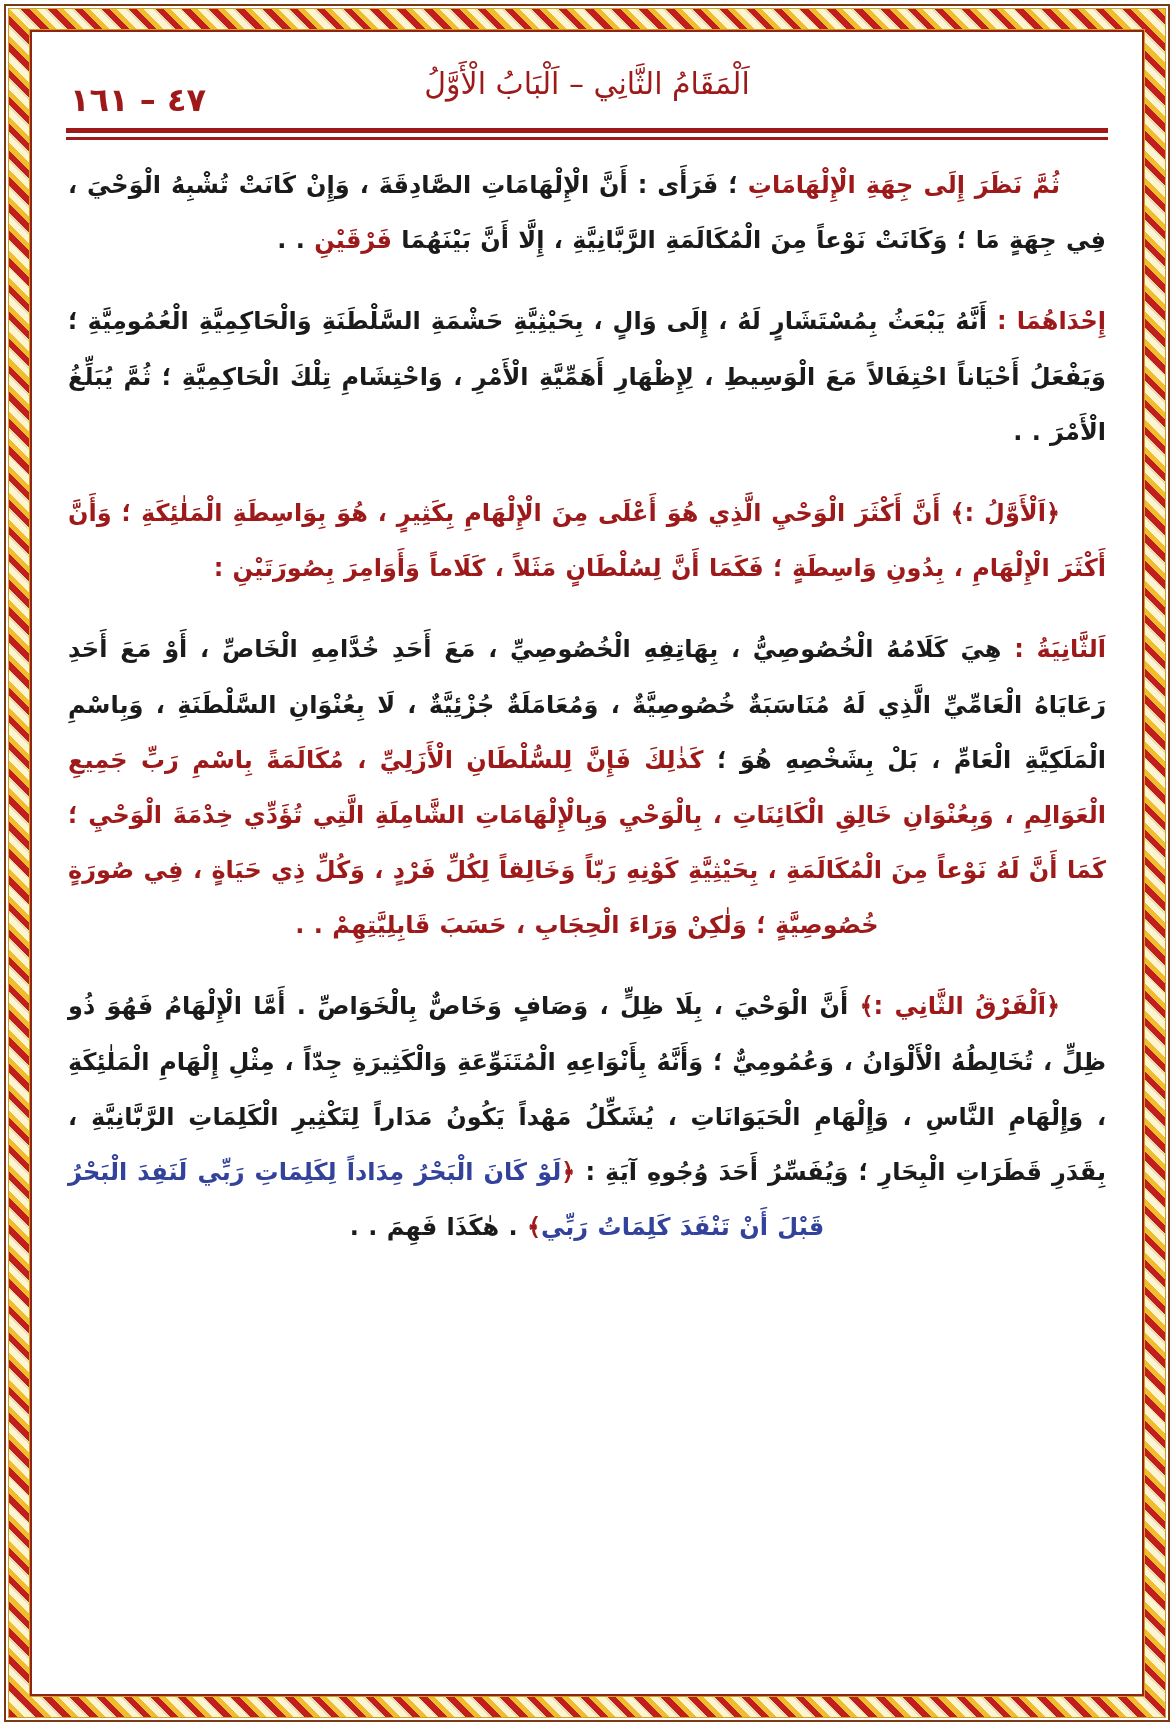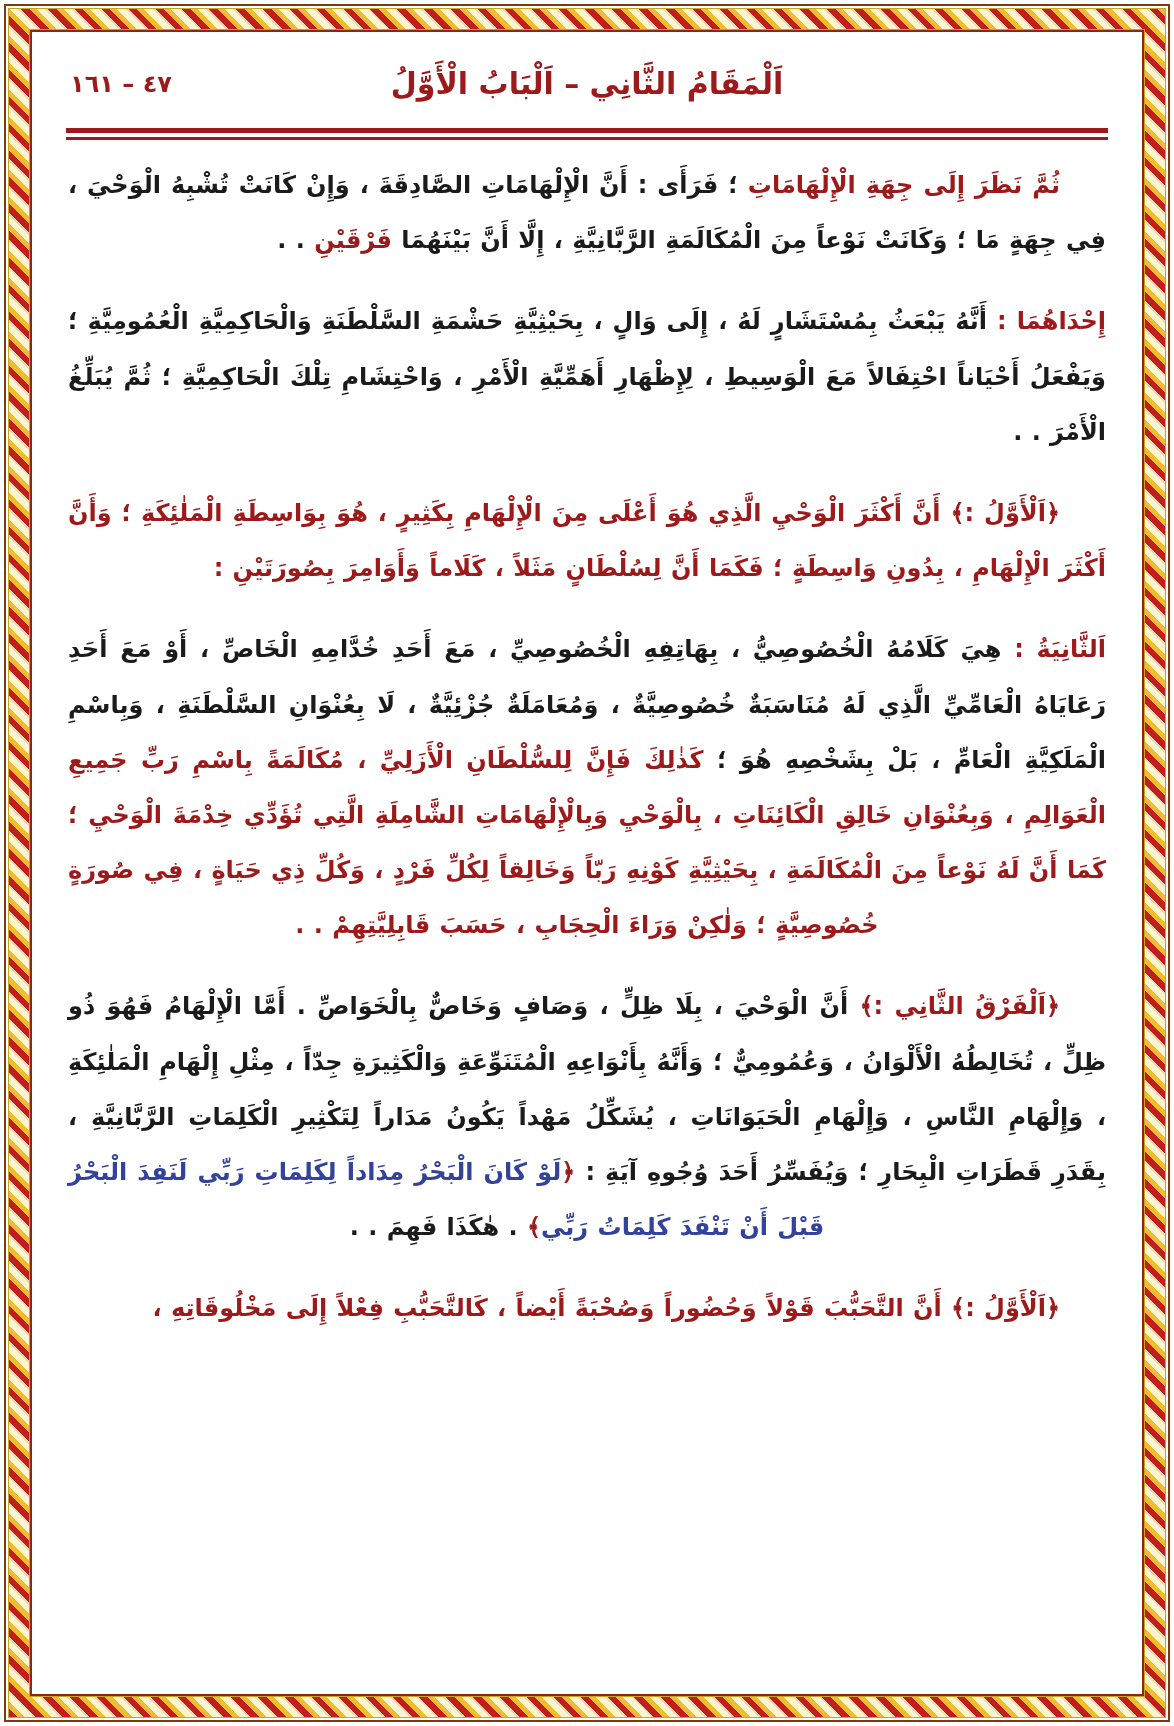--- a/index.html
+++ b/index.html
@@ -27,7 +27,7 @@
     line-height:56px;
   }
   .page-number{
-    position:absolute;left:4px;top:0;font-size:24px;font-weight:bold;
+    position:absolute;left:4px;top:16px;font-size:32px;font-weight:bold;
     color:var(--red);line-height:56px;
   }
   .divider{

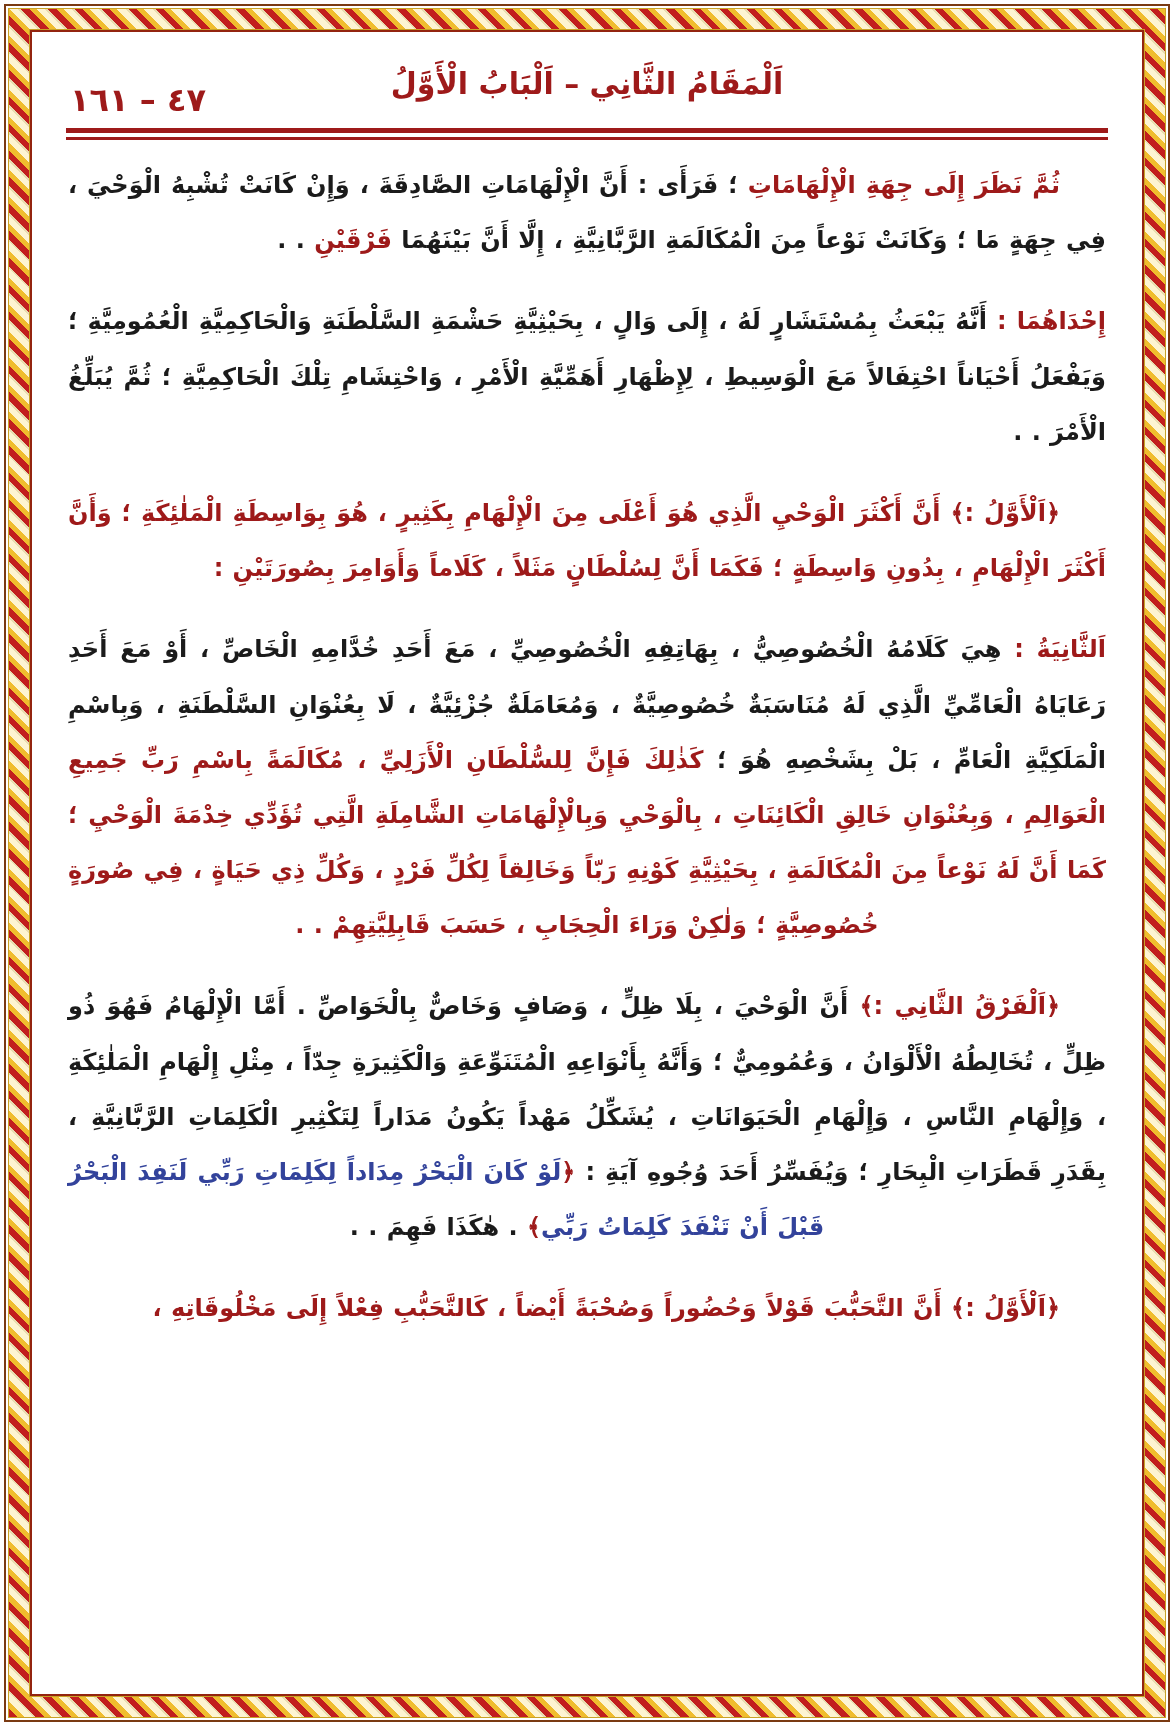--- a/index.html
+++ b/index.html
@@ -23,7 +23,7 @@
   }
   .header{position:relative;height:56px;margin-top:10px;}
   .page-title{
-    text-align:center;font-size:30px;font-weight:bold;color:var(--red);
+    text-align:center;font-size:30px;font-weight:normal;color:var(--red);
     line-height:56px;
   }
   .page-number{

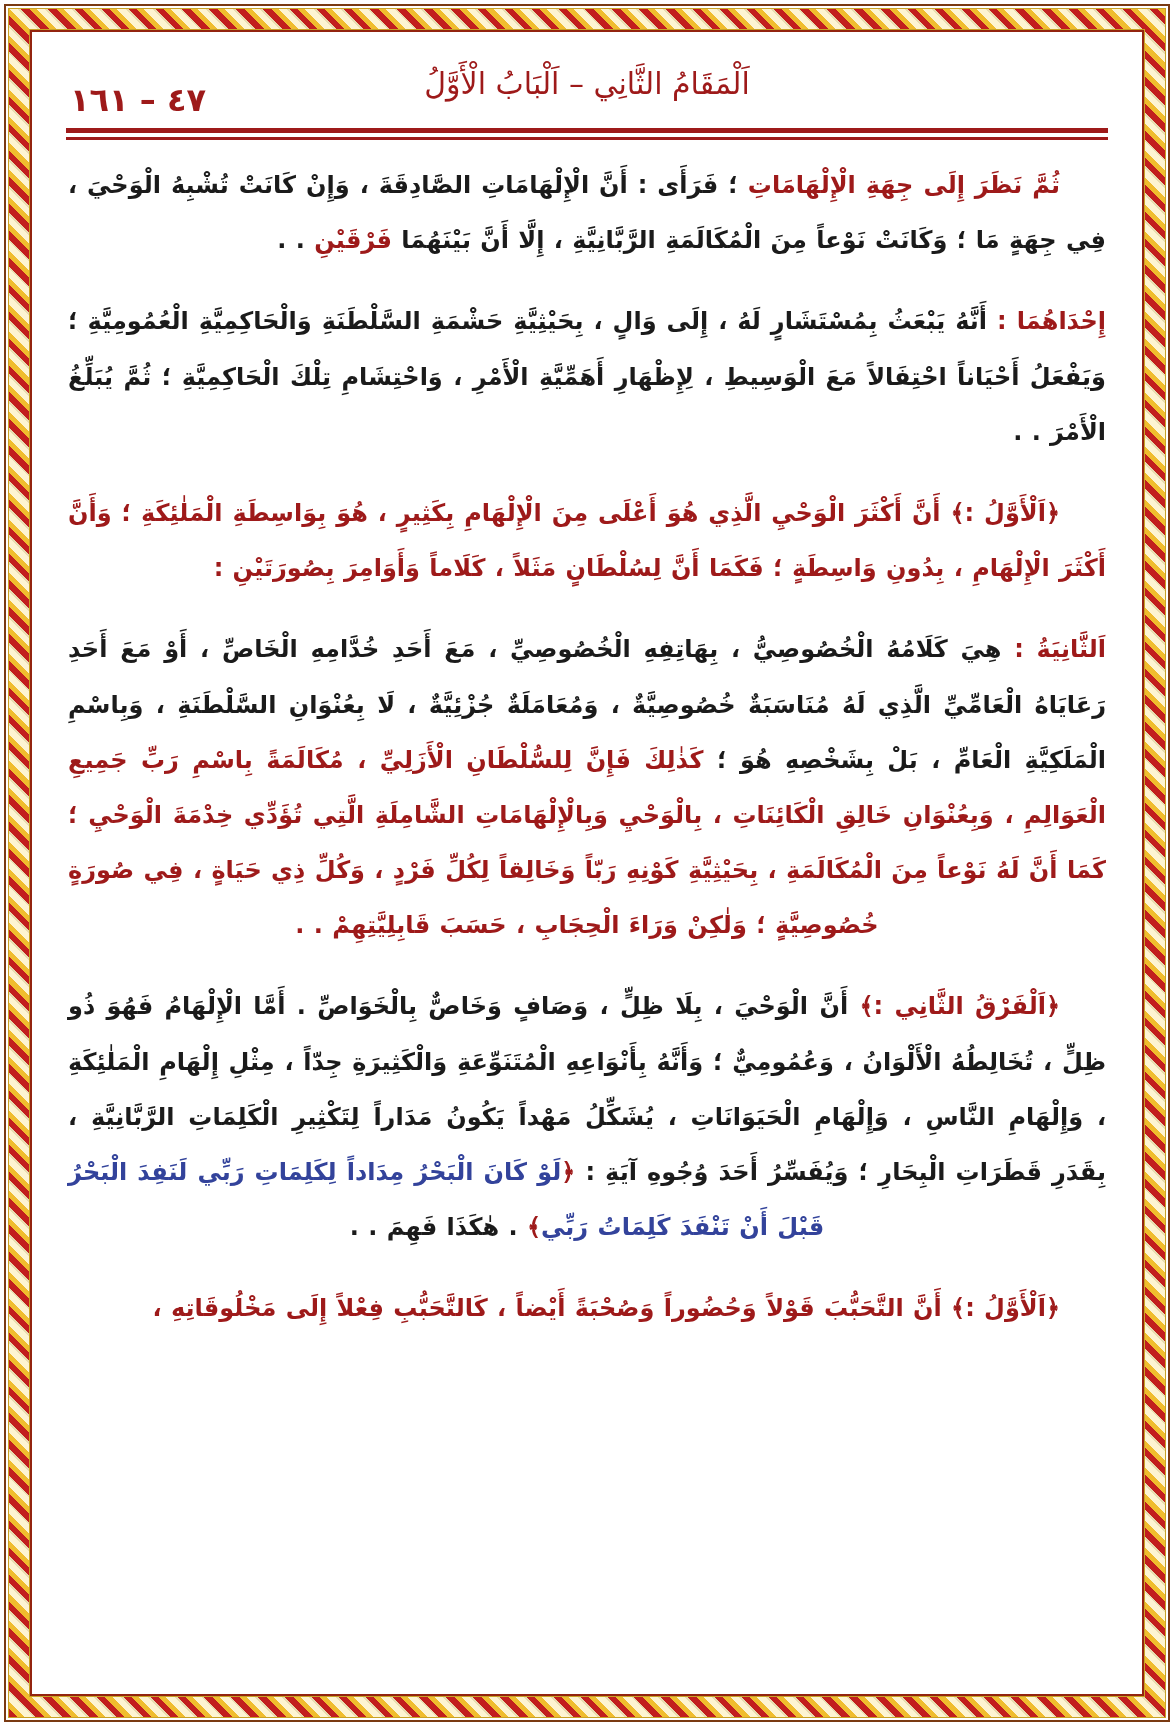--- a/index.html
+++ b/index.html
@@ -70,7 +70,6 @@
             <p class="para indent"><span class="seg-red">﴿اَلْأَوَّلُ :﴾ أَنَّ أَكْثَرَ الْوَحْيِ الَّذِي هُوَ أَعْلَى مِنَ الْإِلْهَامِ بِكَثِيرٍ ، هُوَ بِوَاسِطَةِ الْمَلٰئِكَةِ ؛ وَأَنَّ أَكْثَرَ الْإِلْهَامِ ، بِدُونِ وَاسِطَةٍ ؛ فَكَمَا أَنَّ لِسُلْطَانٍ مَثَلاً ، كَلَاماً وَأَوَامِرَ بِصُورَتَيْنِ :</span></p>
             <p class="para last-center"><span class="seg-red">اَلثَّانِيَةُ : </span><span class="seg-black">هِيَ كَلَامُهُ الْخُصُوصِيُّ ، بِهَاتِفِهِ الْخُصُوصِيِّ ، مَعَ أَحَدِ خُدَّامِهِ الْخَاصِّ ، أَوْ مَعَ أَحَدِ رَعَايَاهُ الْعَامِّيِّ الَّذِي لَهُ مُنَاسَبَةٌ خُصُوصِيَّةٌ ، وَمُعَامَلَةٌ جُزْئِيَّةٌ ، لَا بِعُنْوَانِ السَّلْطَنَةِ ، وَبِاسْمِ الْمَلَكِيَّةِ الْعَامِّ ، بَلْ بِشَخْصِهِ هُوَ ؛ </span><span class="seg-red">كَذٰلِكَ فَإِنَّ لِلسُّلْطَانِ الْأَزَلِيِّ ، مُكَالَمَةً بِاسْمِ رَبِّ جَمِيعِ الْعَوَالِمِ ، وَبِعُنْوَانِ خَالِقِ الْكَائِنَاتِ ، بِالْوَحْيِ وَبِالْإِلْهَامَاتِ الشَّامِلَةِ الَّتِي تُؤَدِّي خِدْمَةَ الْوَحْيِ ؛ كَمَا أَنَّ لَهُ نَوْعاً مِنَ الْمُكَالَمَةِ ، بِحَيْثِيَّةِ كَوْنِهِ رَبّاً وَخَالِقاً لِكُلِّ فَرْدٍ ، وَكُلِّ ذِي حَيَاةٍ ، فِي صُورَةٍ خُصُوصِيَّةٍ ؛ وَلٰكِنْ وَرَاءَ الْحِجَابِ ، حَسَبَ قَابِلِيَّتِهِمْ . .</span></p>
             <p class="para indent last-center"><span class="seg-red">﴿اَلْفَرْقُ الثَّانِي :﴾ </span><span class="seg-black">أَنَّ الْوَحْيَ ، بِلَا ظِلٍّ ، وَصَافٍ وَخَاصٌّ بِالْخَوَاصِّ . أَمَّا الْإِلْهَامُ فَهُوَ ذُو ظِلٍّ ، تُخَالِطُهُ الْأَلْوَانُ ، وَعُمُومِيٌّ ؛ وَأَنَّهُ بِأَنْوَاعِهِ الْمُتَنَوِّعَةِ وَالْكَثِيرَةِ جِدّاً ، مِثْلِ إِلْهَامِ الْمَلٰئِكَةِ ، وَإِلْهَامِ النَّاسِ ، وَإِلْهَامِ الْحَيَوَانَاتِ ، يُشَكِّلُ مَهْداً يَكُونُ مَدَاراً لِتَكْثِيرِ الْكَلِمَاتِ الرَّبَّانِيَّةِ ، بِقَدَرِ قَطَرَاتِ الْبِحَارِ ؛ وَيُفَسِّرُ أَحَدَ وُجُوهِ آيَةِ : </span><span class="seg-redbracket">﴿</span><span class="seg-blue">لَوْ كَانَ الْبَحْرُ مِدَاداً لِكَلِمَاتِ رَبِّي لَنَفِدَ الْبَحْرُ قَبْلَ أَنْ تَنْفَدَ كَلِمَاتُ رَبِّي</span><span class="seg-redbracket">﴾</span><span class="seg-black"> . هٰكَذَا فَهِمَ . .</span></p>
-            <p class="para indent"><span class="seg-red">﴿اَلْأَوَّلُ :﴾ أَنَّ التَّحَبُّبَ قَوْلاً وَحُضُوراً وَصُحْبَةً أَيْضاً ، كَالتَّحَبُّبِ فِعْلاً إِلَى مَخْلُوقَاتِهِ ،</span></p>
           </div>
 
       </div>

